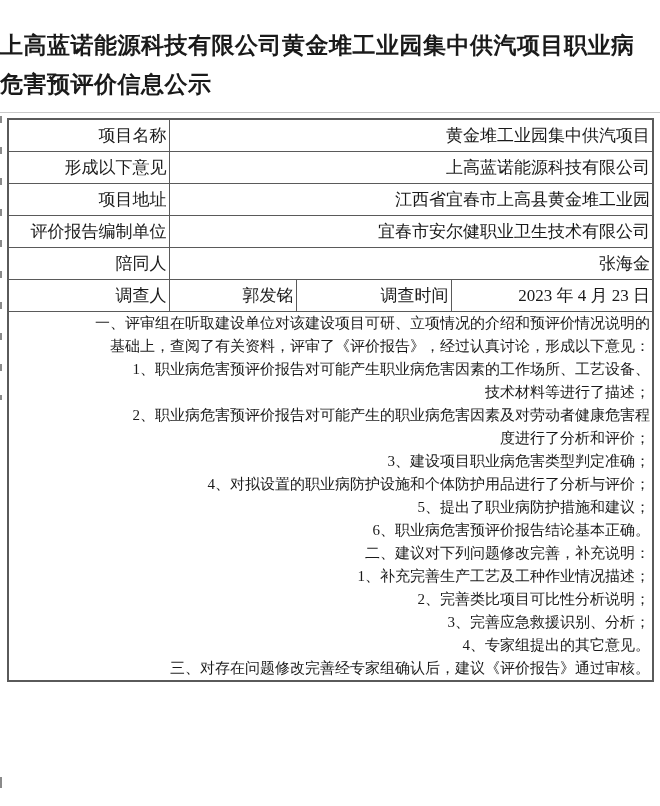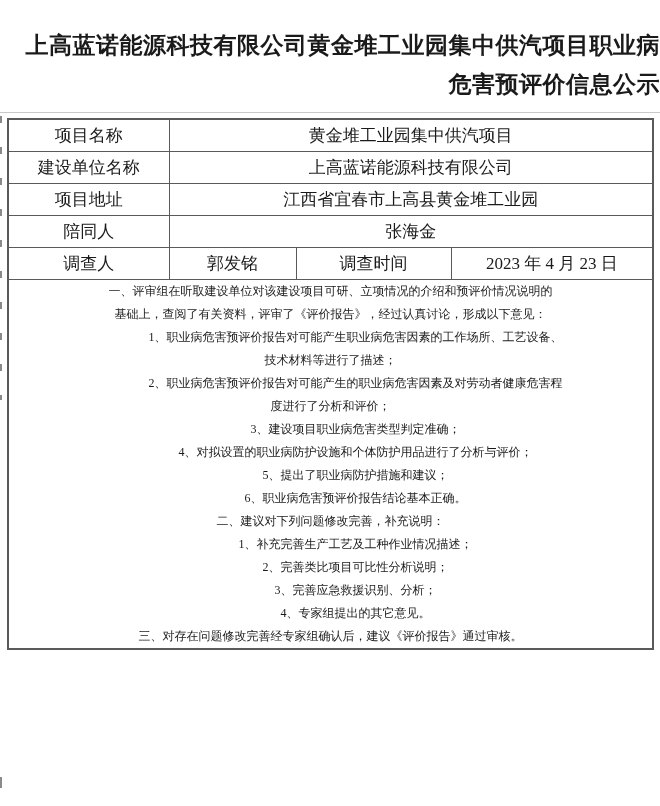--- a/index.html
+++ b/index.html
@@ -17,7 +17,7 @@
     top: 26px;
     left: 0;
     width: 660px;
-    text-align: right;
+    text-align: left;
     font-weight: bold;
     font-size: 23px;
     line-height: 39px;

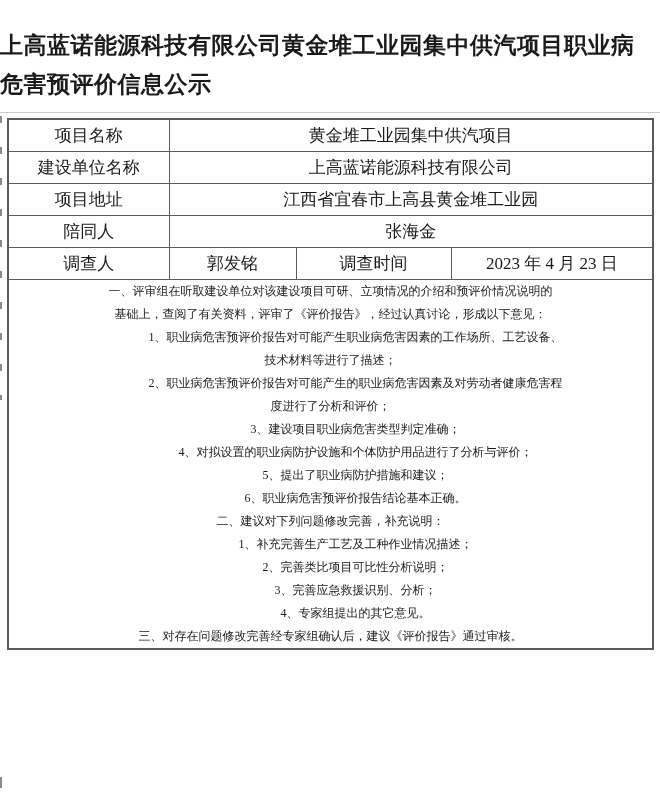--- a/index.html
+++ b/index.html
@@ -42,7 +42,7 @@
   }
   table.info td {
     border: 1px solid #5a5a5a;
-    text-align: center;
+    text-align: right;
     vertical-align: middle;
     font-size: 17px;
     padding: 0 2px;

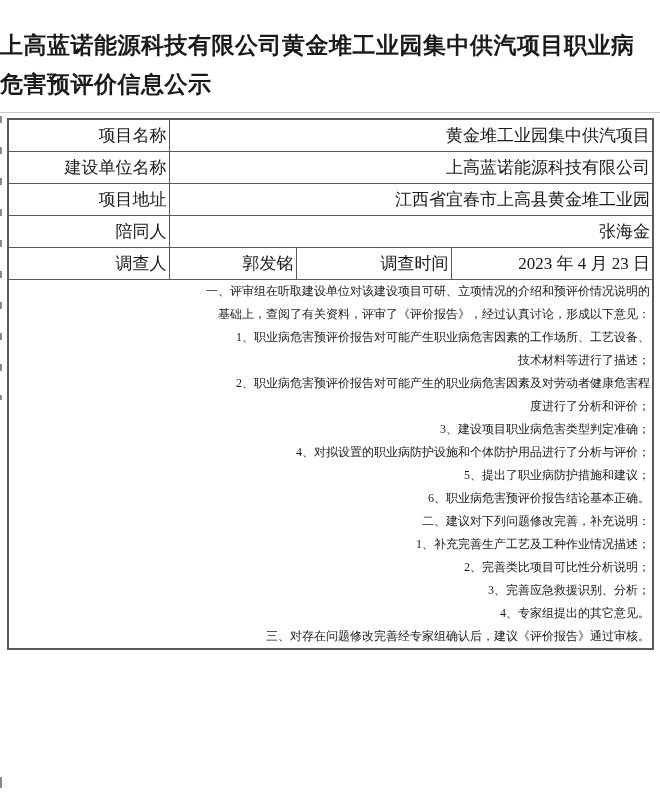--- a/index.html
+++ b/index.html
@@ -108,7 +108,7 @@
         <td colspan="3">黄金堆工业园集中供汽项目</td>
       </tr>
       <tr>
-        <td>建设单位名称</td>
+        <td>形成以下意见</td>
         <td colspan="3">上高蓝诺能源科技有限公司</td>
       </tr>
       <tr>

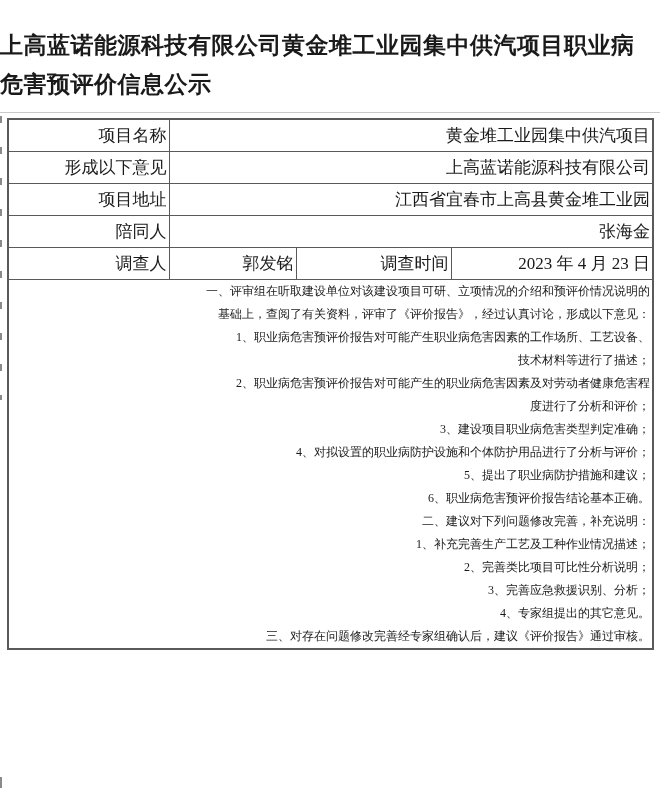--- a/index.html
+++ b/index.html
@@ -116,6 +116,10 @@
         <td colspan="3">江西省宜春市上高县黄金堆工业园</td>
       </tr>
       <tr>
+        <td>评价报告编制单位</td>
+        <td colspan="3">宜春市安尔健职业卫生技术有限公司</td>
+      </tr>
+      <tr>
         <td>陪同人</td>
         <td colspan="3">张海金</td>
       </tr>

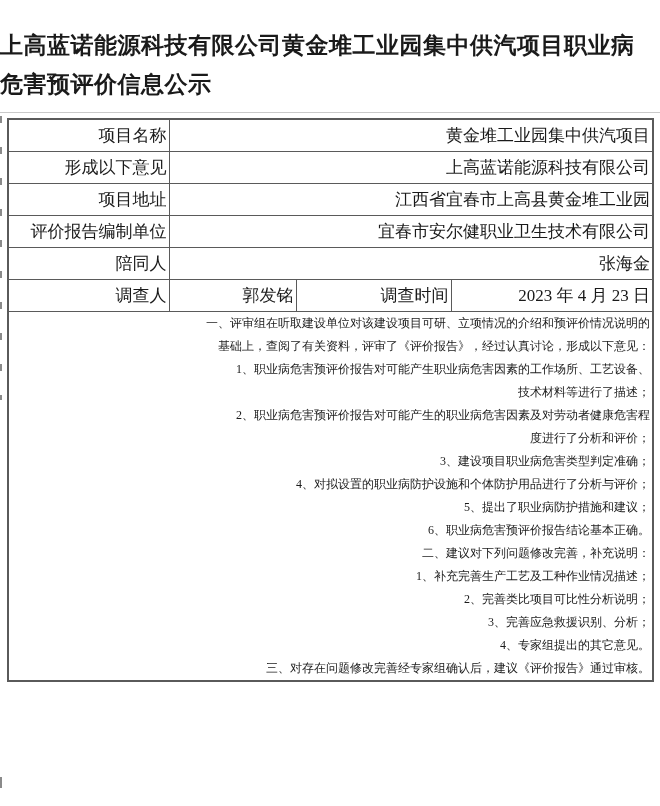--- a/index.html
+++ b/index.html
@@ -59,7 +59,7 @@
     white-space: normal;
   }
   .op-line {
-    font-size: 12px;
+    font-size: 15px;
     line-height: 23px;
     white-space: nowrap;
   }

